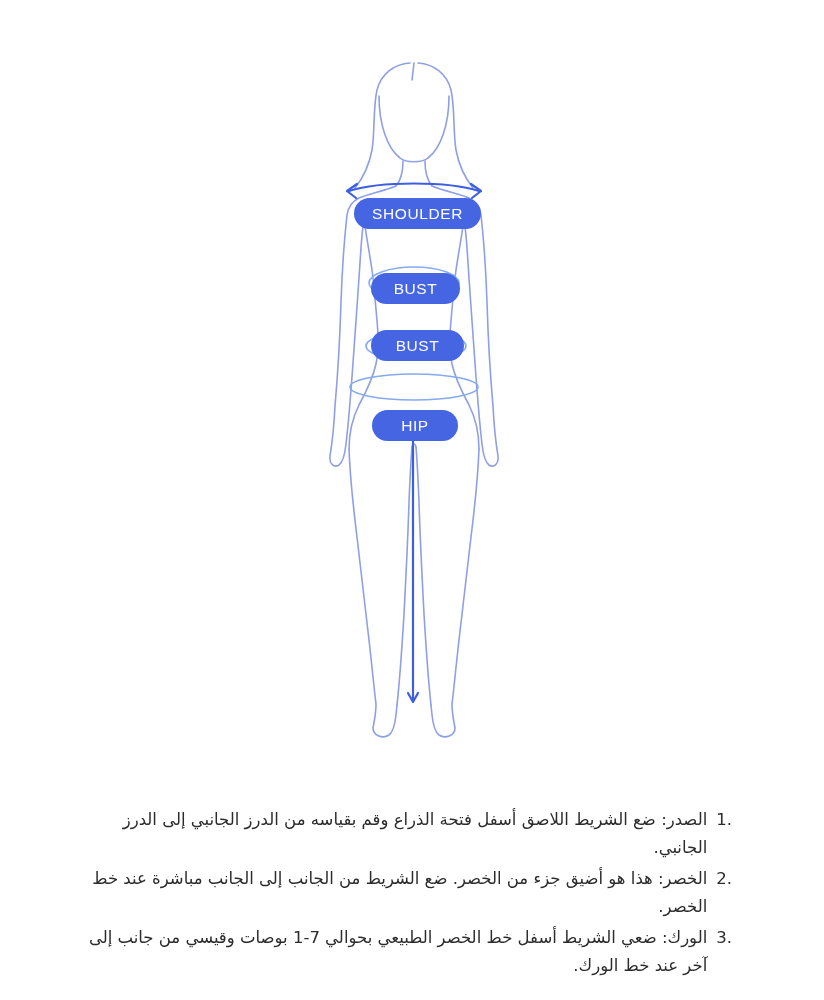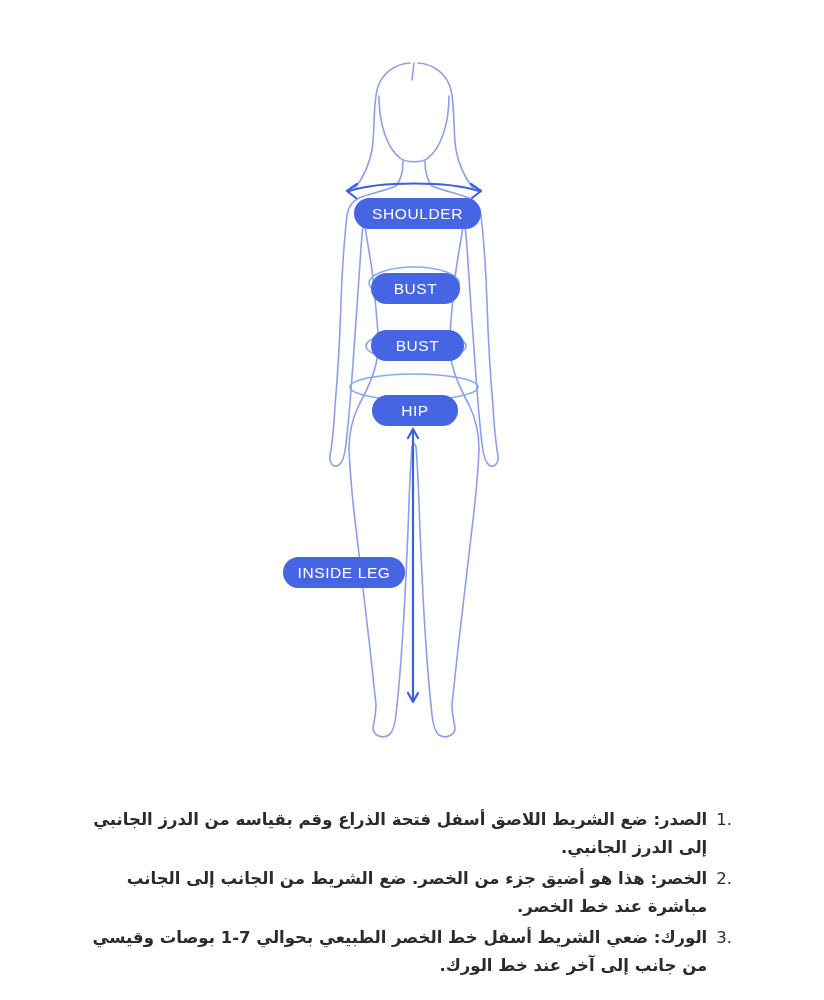--- a/index.html
+++ b/index.html
@@ -100,7 +100,7 @@
   <div class="pill" style="left:371px; top:330px; width:93px; height:31px;">
     <span>BUST</span>
   </div>
-  <div class="pill" style="left:372px; top:395px; width:86px; height:31px;">
+  <div class="pill" style="left:372px; top:410px; width:86px; height:31px;">
     <span>HIP</span>
   </div>
   <div class="pill" style="left:283px; top:557px; width:122px; height:31px;">

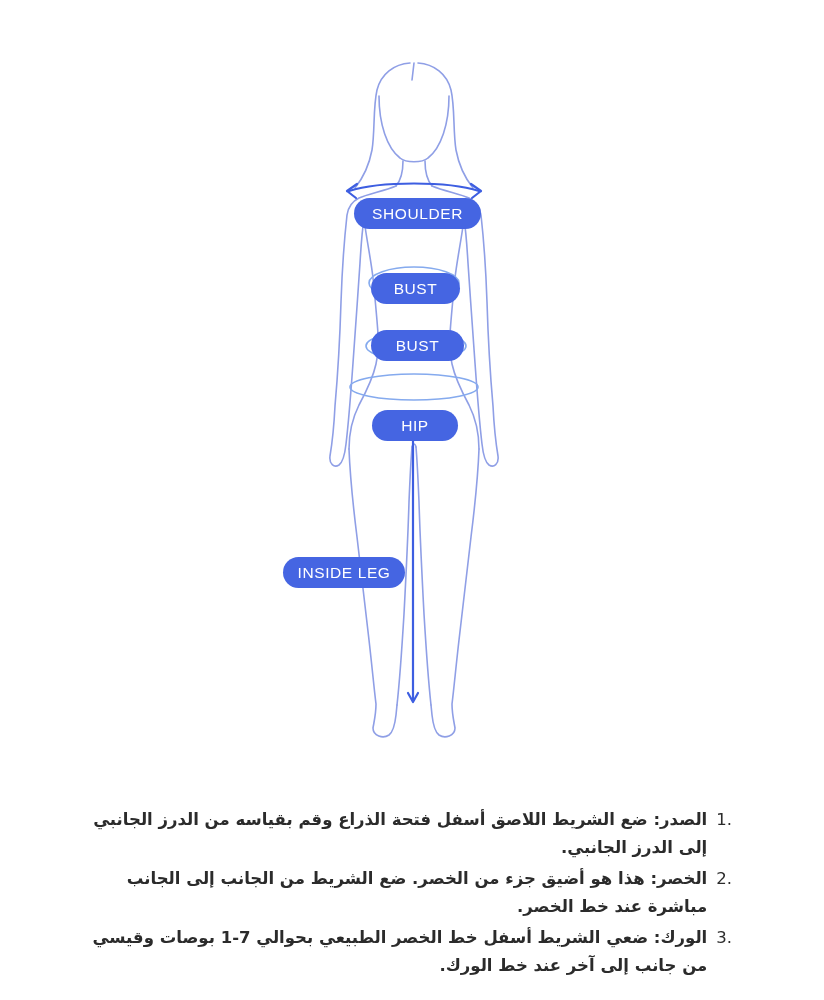--- a/index.html
+++ b/index.html
@@ -103,9 +103,6 @@
   <div class="pill" style="left:372px; top:410px; width:86px; height:31px;">
     <span>HIP</span>
   </div>
-  <div class="pill" style="left:283px; top:557px; width:122px; height:31px;">
-    <span>INSIDE LEG</span>
-  </div>
 
   <div class="instructions">
     <div class="instr-item">

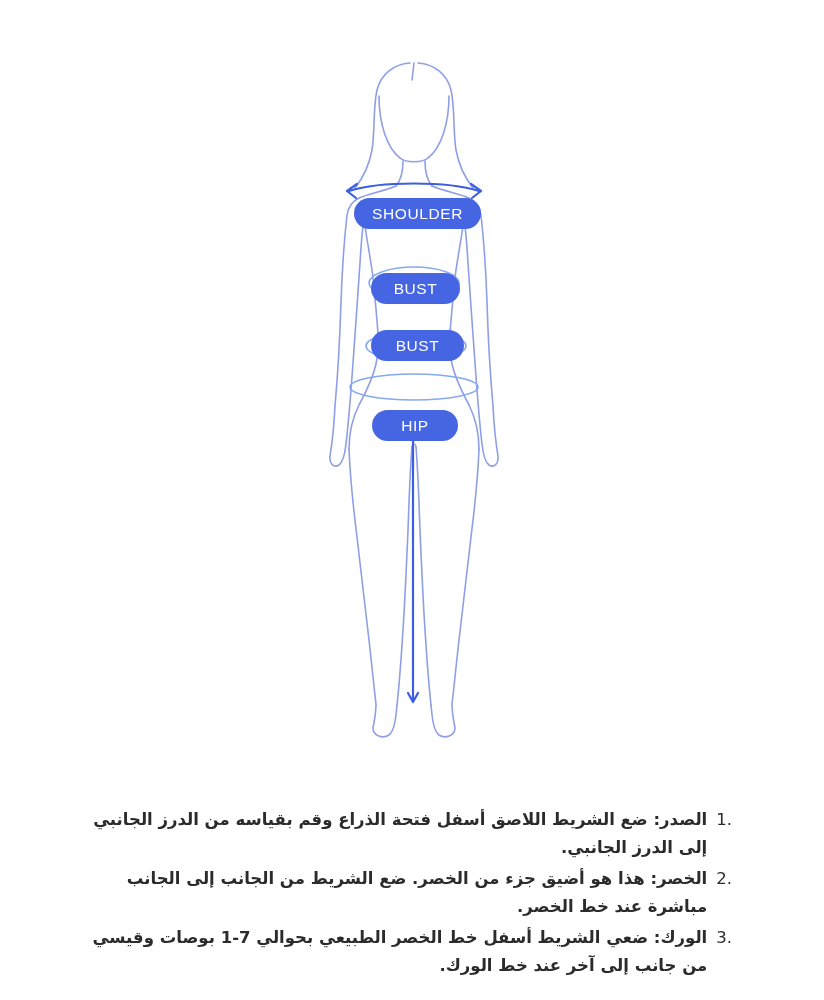--- a/index.html
+++ b/index.html
@@ -41,7 +41,7 @@
   }
   .instr-item { display: flex; column-gap: 9px; margin-bottom: 3px; }
   .instr-item .num { direction: ltr; unicode-bidi: isolate; flex: 0 0 auto; }
-  .instr-item .txt { flex: 1 1 auto; font-weight: bold; }
+  .instr-item .txt { flex: 1 1 auto; }
 </style>
 </head>
 <body>

